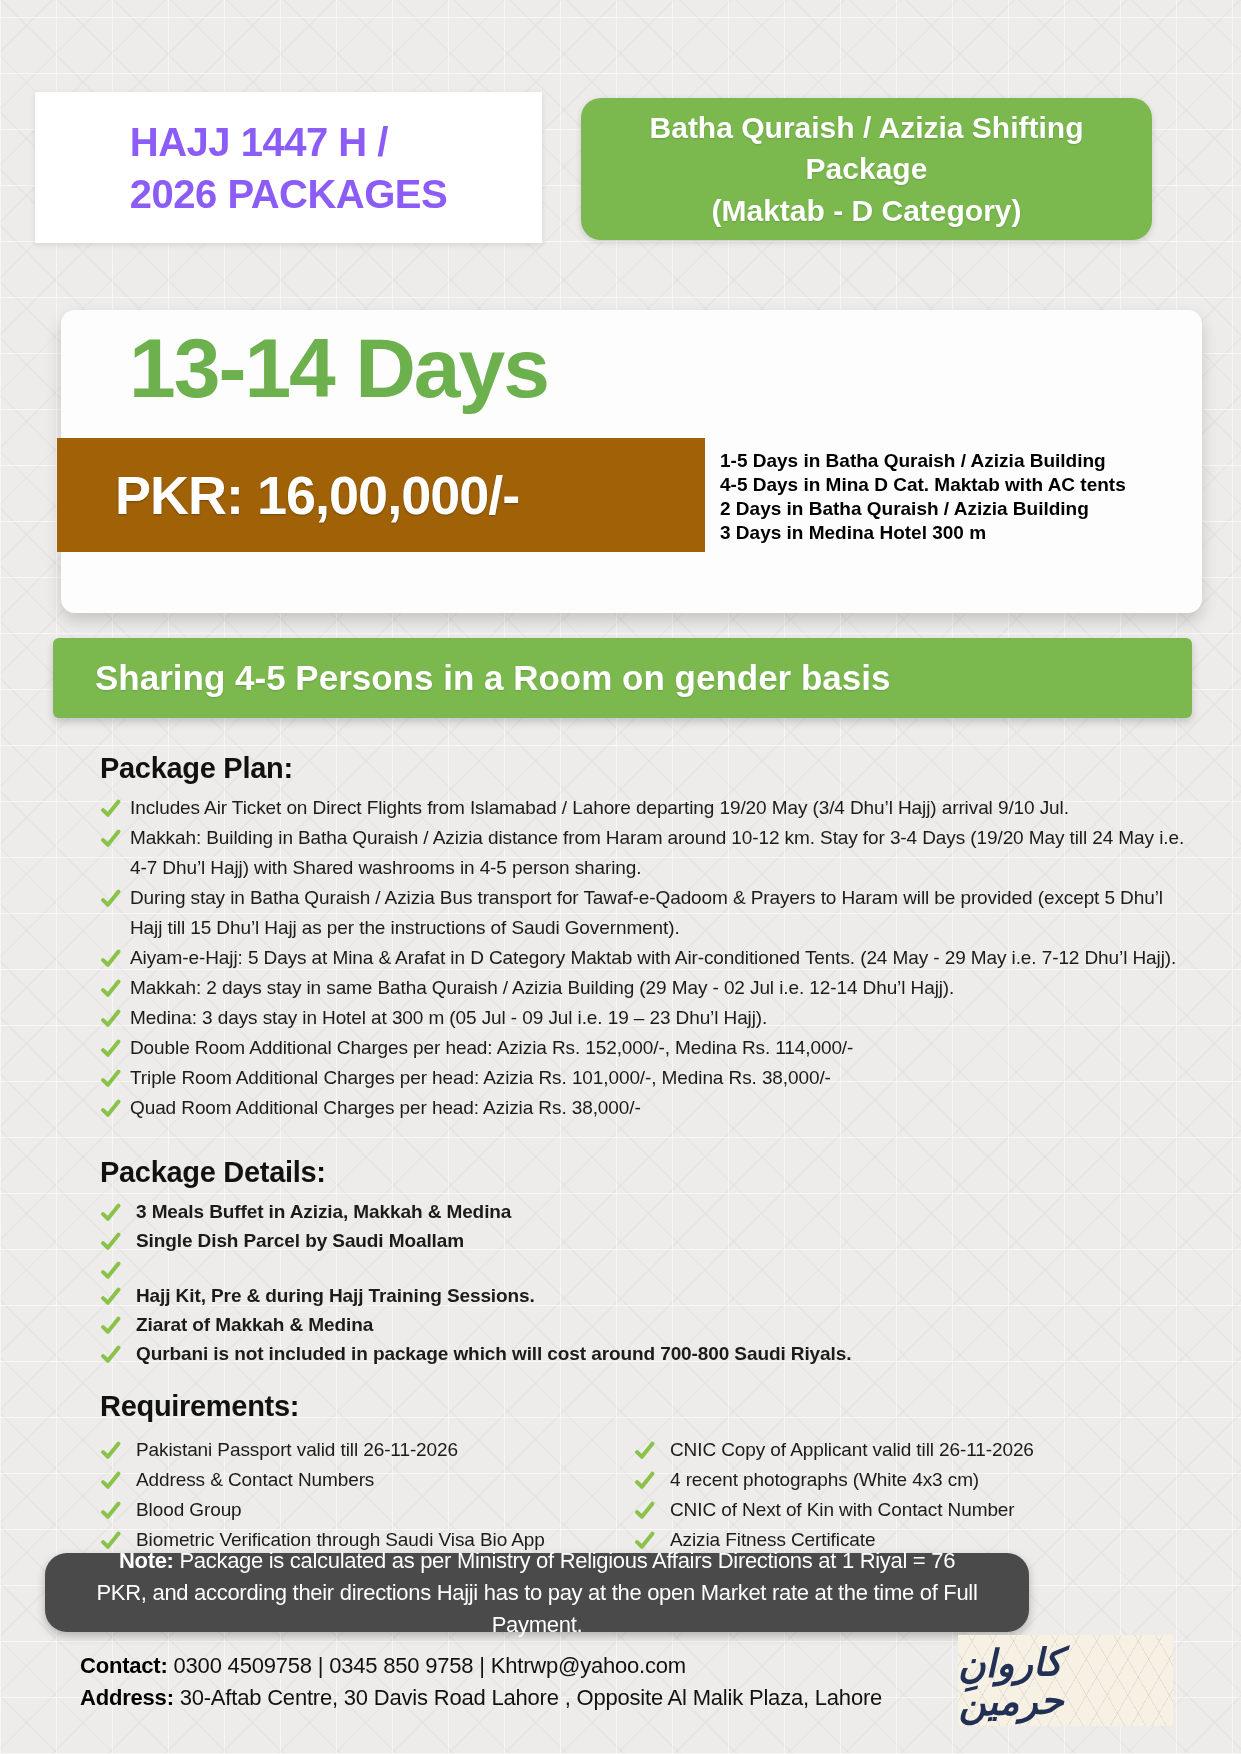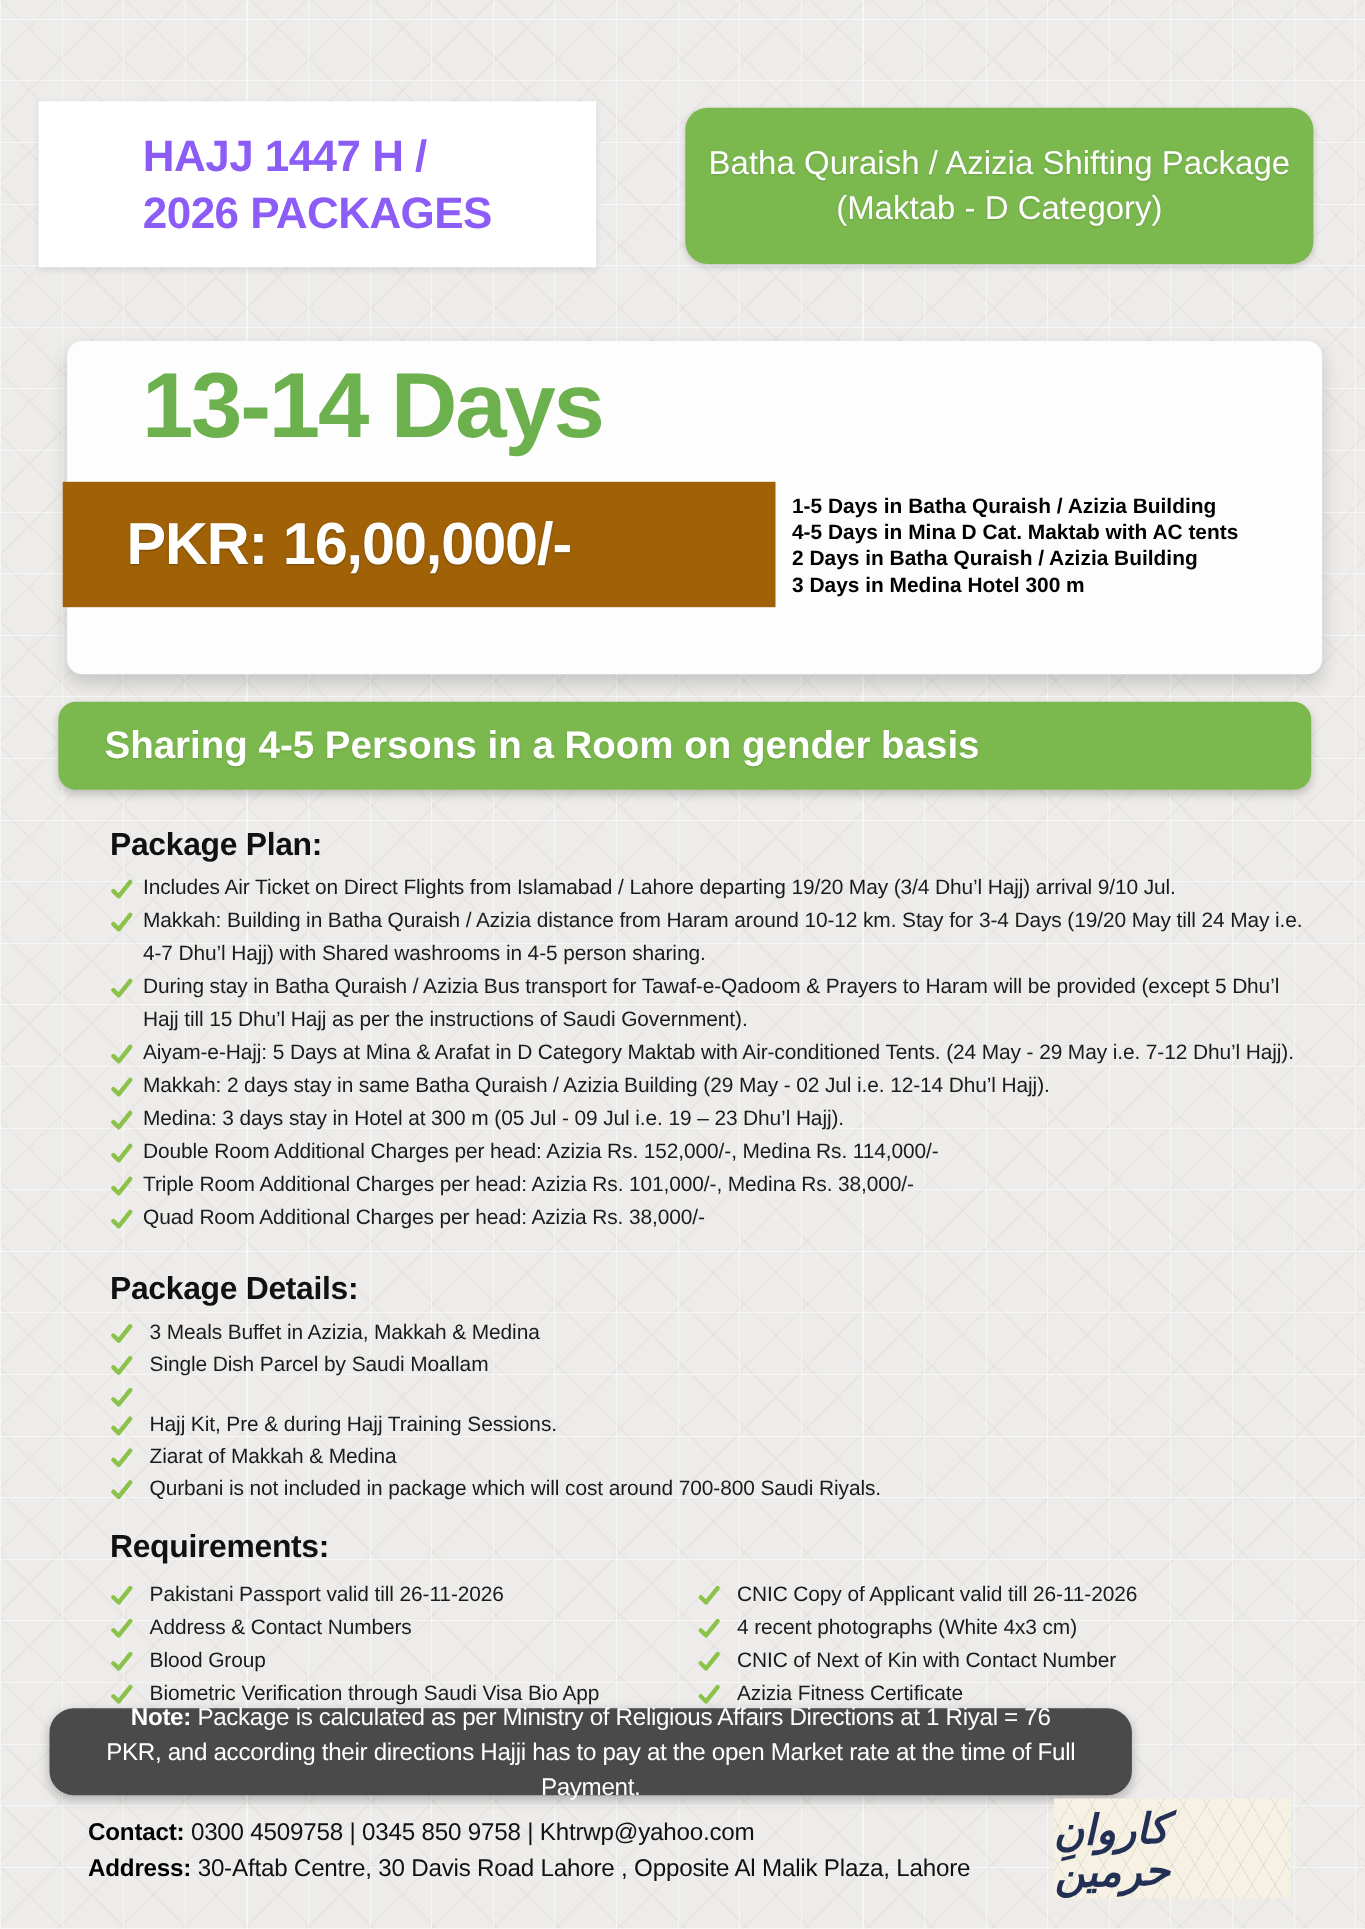--- a/index.html
+++ b/index.html
@@ -25,10 +25,10 @@
   }
   .title-text{font-size:40px;font-weight:bold;color:#8b5cf6;line-height:1.3;letter-spacing:-0.5px;}
   .package-box{
-    position:absolute;left:588px;top:6px;width:571px;height:142px;
+    position:absolute;left:546px;top:6px;width:571px;height:142px;
     background:#7bb94e;border-radius:20px;
     display:flex;flex-direction:column;align-items:center;justify-content:center;
-    color:#ffffff;font-weight:normal;font-size:30px;line-height:1.38;text-align:center;
+    color:#ffffff;font-weight:bold;font-size:30px;line-height:1.38;text-align:center;
     padding:0 18px;box-sizing:border-box;
     box-shadow:0 2px 6px rgba(0,0,0,0.15);
     text-shadow:0 1px 2px rgba(0,0,0,0.15);

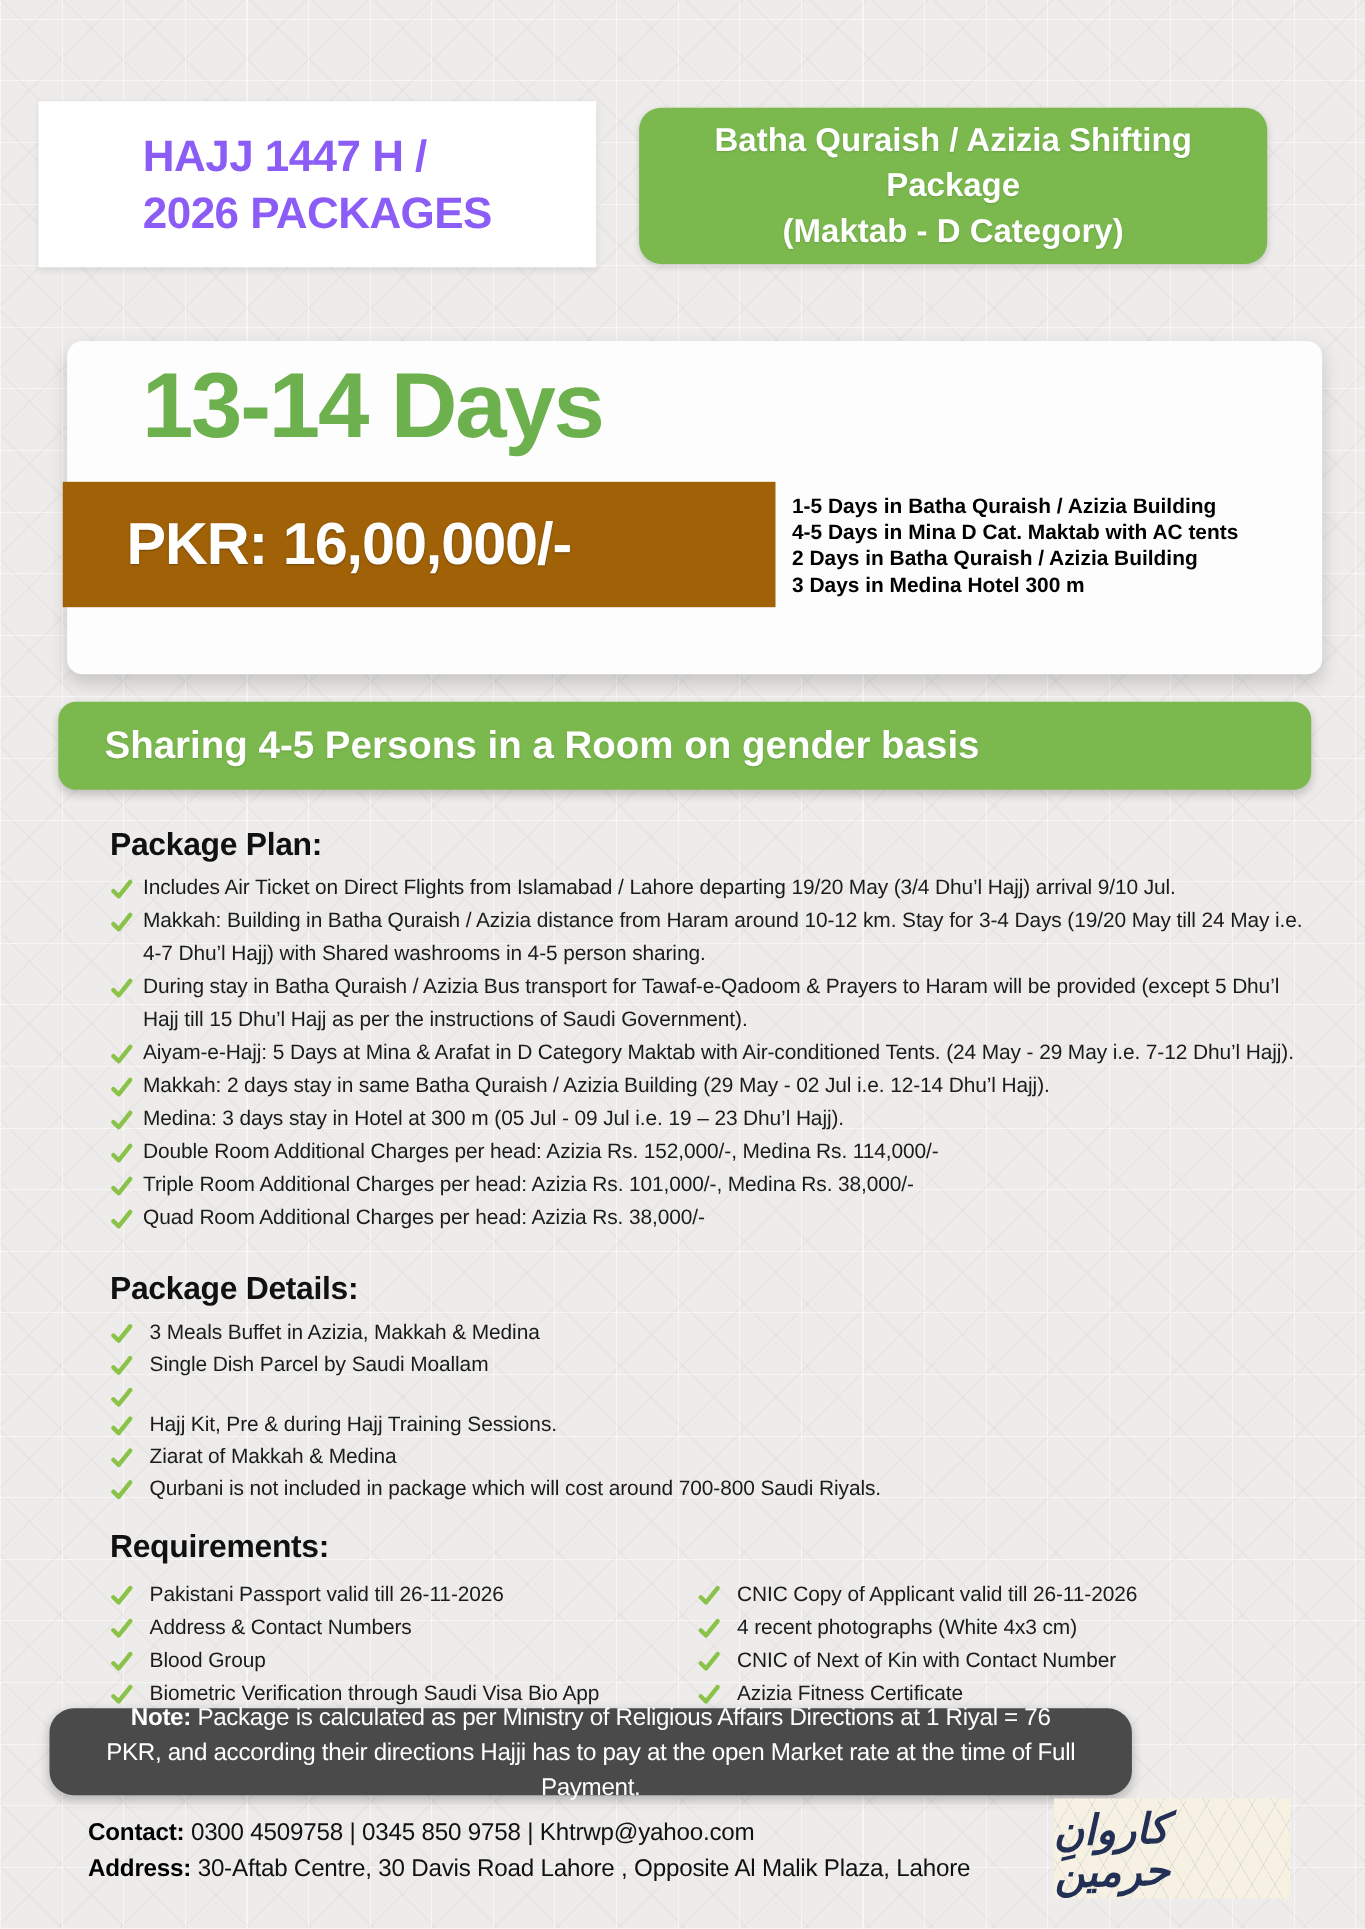--- a/index.html
+++ b/index.html
@@ -56,7 +56,7 @@
   
   .banner{
     position:absolute;left:53px;top:638px;width:1139px;height:80px;
-    background:#7bb94e;border-radius:16px;
+    background:#7bb94e;border-radius:6px;
     display:flex;align-items:center;
     box-shadow:0 4px 8px rgba(0,0,0,0.18);
   }

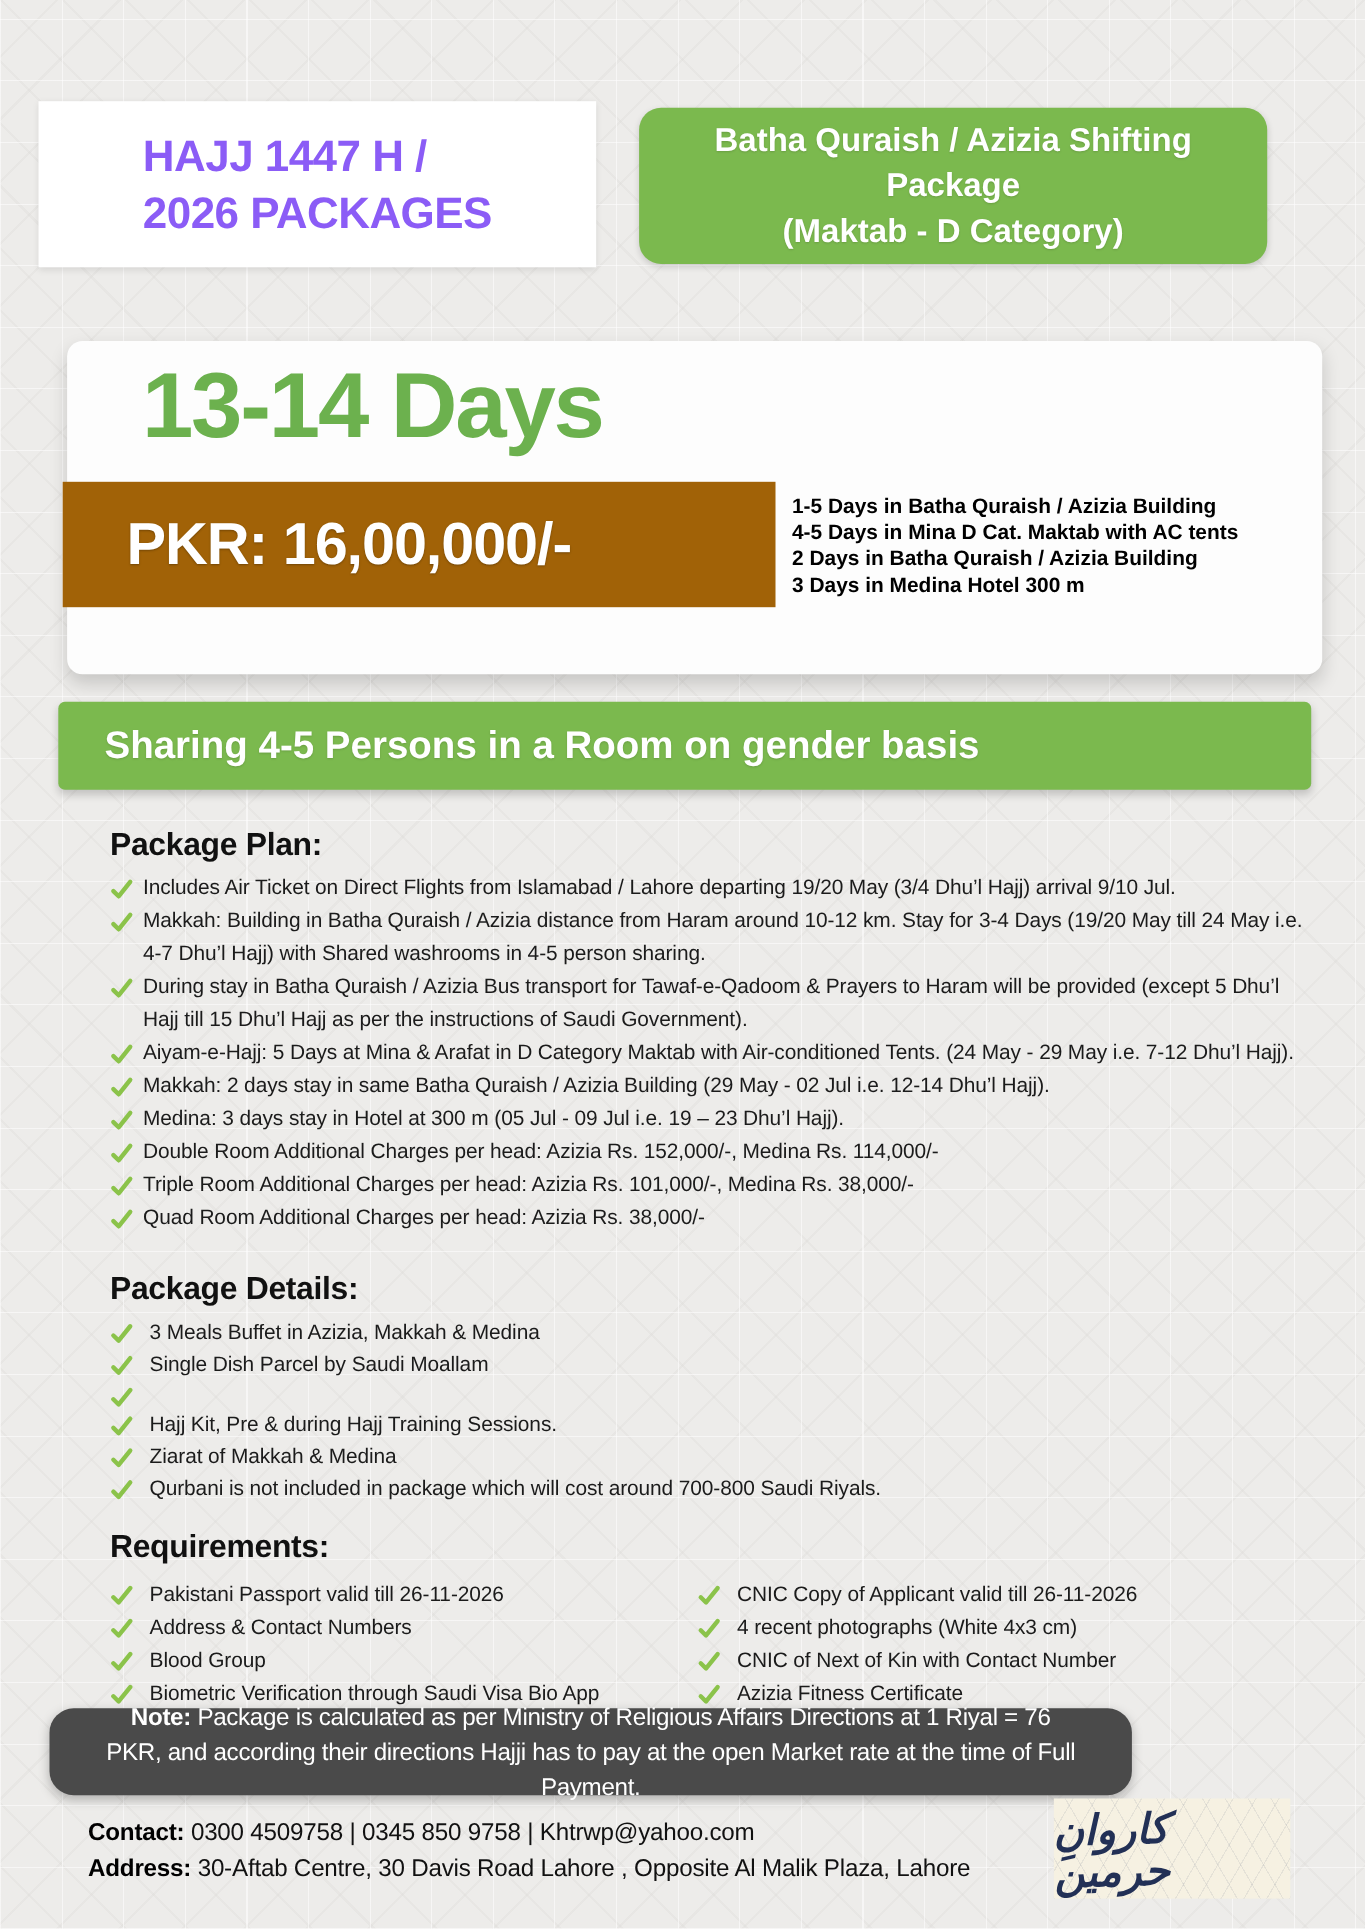--- a/index.html
+++ b/index.html
@@ -78,7 +78,7 @@
   .item-text{font-size:19px;letter-spacing:-0.1px;color:#1b1b1b;}
   .sec-plan .item-text{line-height:30px;}
   .sec-details .item-text{line-height:29px;}
-  .sec-details .check-item{margin-bottom:0;}
+  .sec-details .check-item{margin-bottom:0;font-weight:bold;}
   .sec-details .check{flex-basis:36px;}
   .req-grid{display:grid;grid-template-columns:534px 1fr;margin-top:12px;}
   .sec-req .item-text{line-height:30px;}

